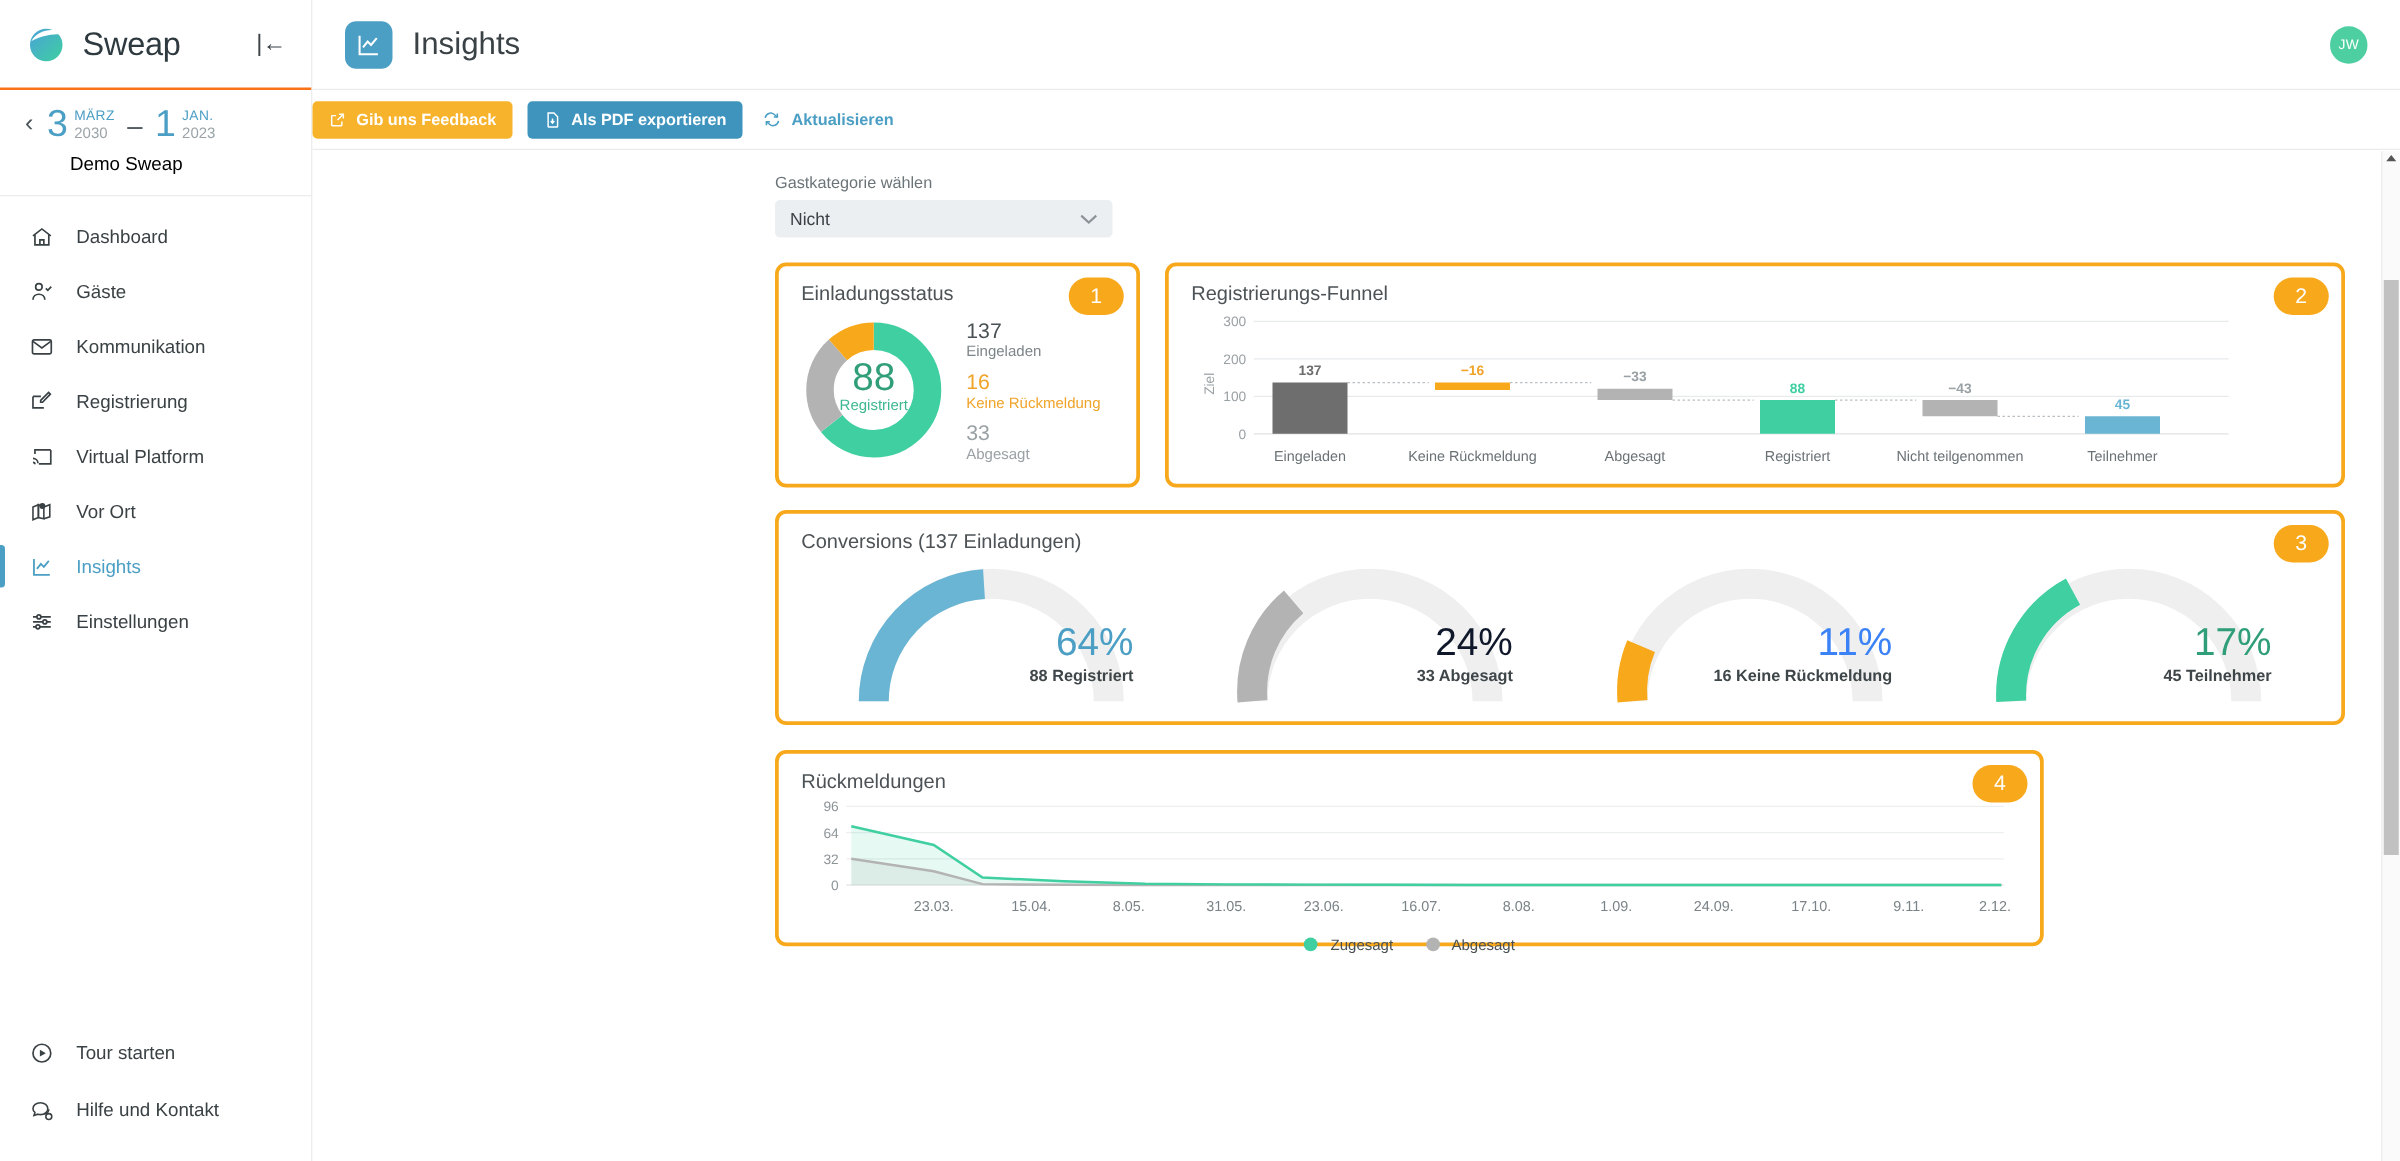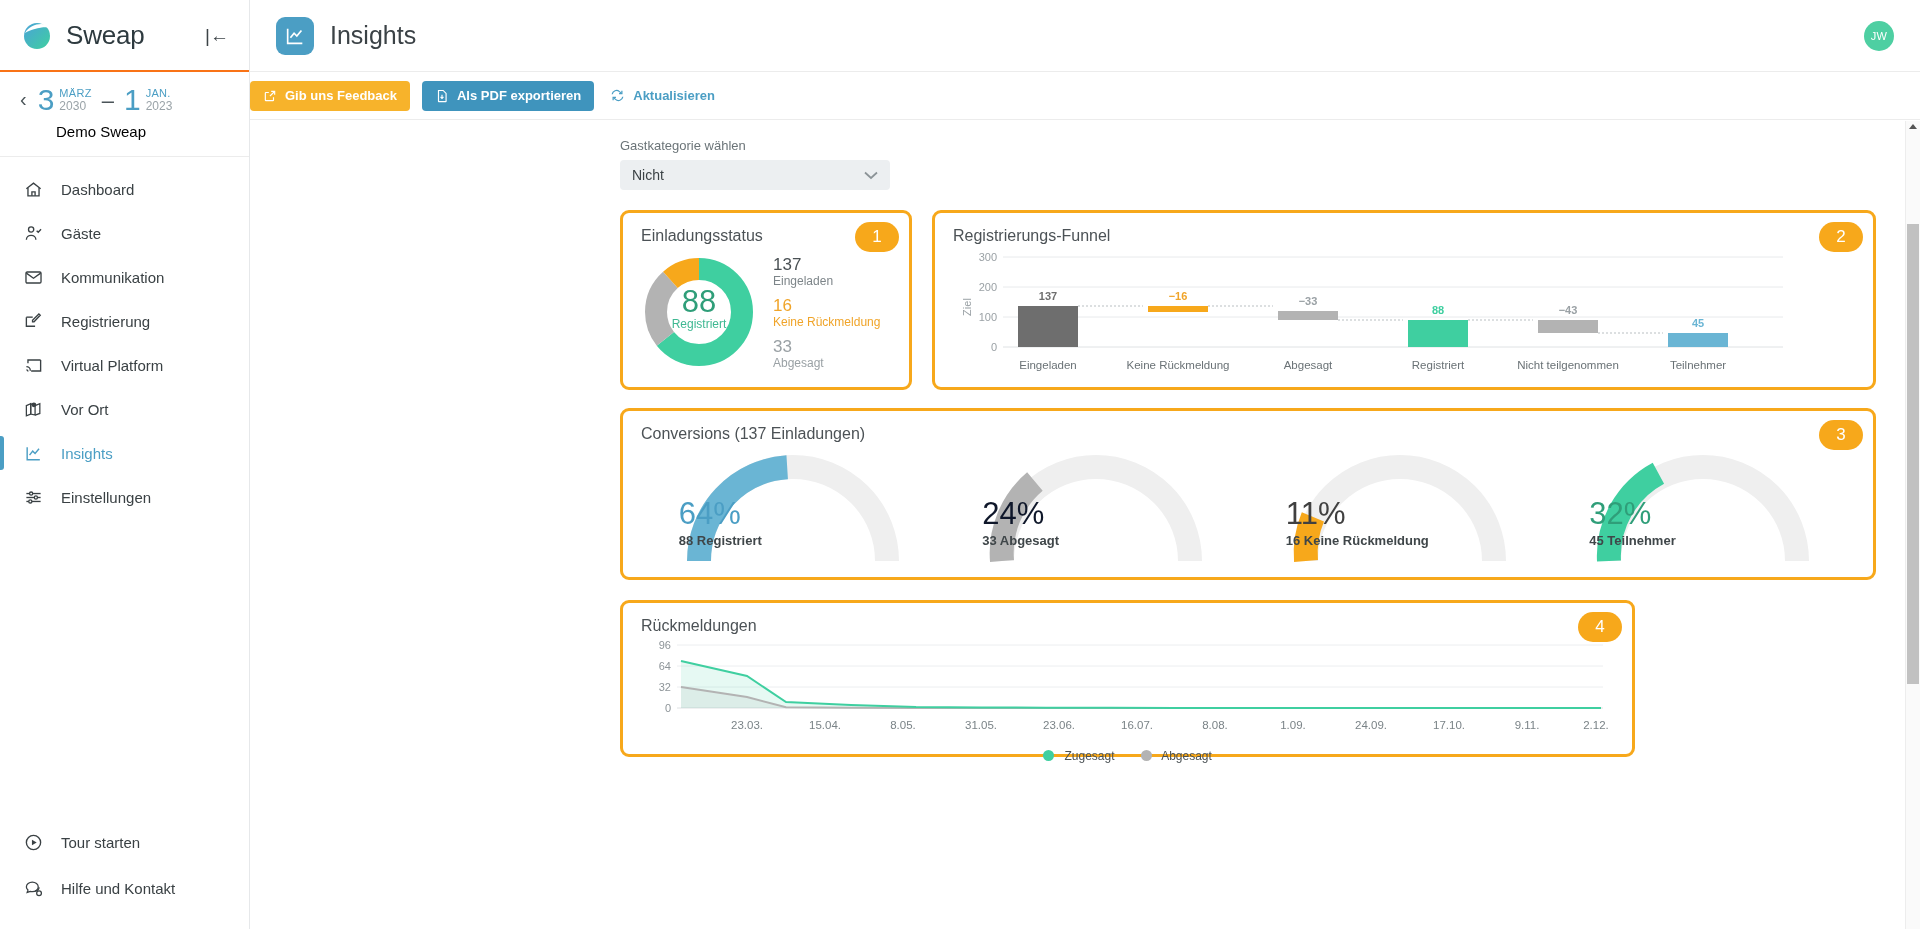--- a/index.html
+++ b/index.html
@@ -134,7 +134,7 @@
 
   
   .gauge-row { display: flex; justify-content: space-around; padding-top: 2px; }
-  .gauge { width: 228px; position: relative; text-align: left; }
+  .gauge { width: 228px; position: relative; text-align: right; }
   .gauge-txt { position: absolute; left: 0; right: 0; top: 48px; }
   .g-pct { font-size: 31px; line-height: 34px; }
   .g-sub { font-size: 13px; color: #3f4649; font-weight: bold; margin-top: 2px; }

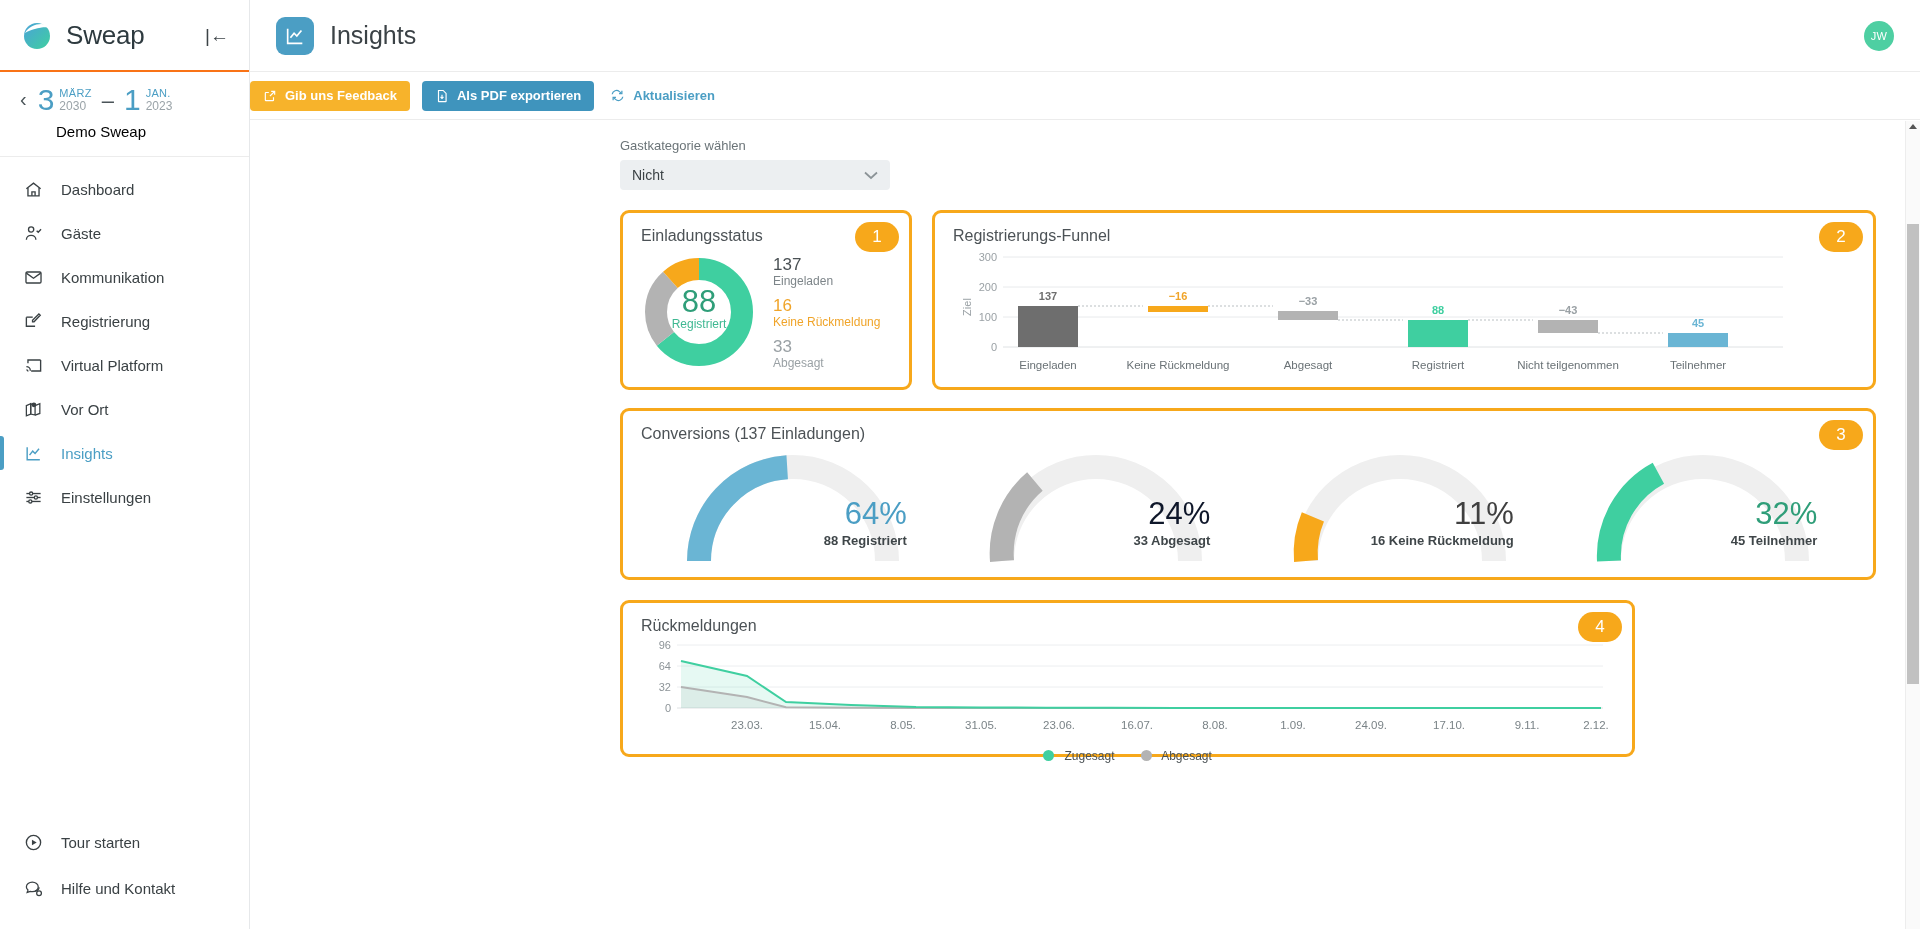--- a/index.html
+++ b/index.html
@@ -495,7 +495,7 @@
               <path d="M20 112 A94 94 0 0 1 26.9 67.9" fill="none" stroke="#f7a81b" stroke-width="24"></path>
             </svg>
             <div class="gauge-txt">
-              <div class="g-pct" style="color:#404040">11%</div>
+              <div class="g-pct" style="color:#3b82f6">11%</div>
               <div class="g-sub">16 Keine Rückmeldung</div>
             </div>
           </div>

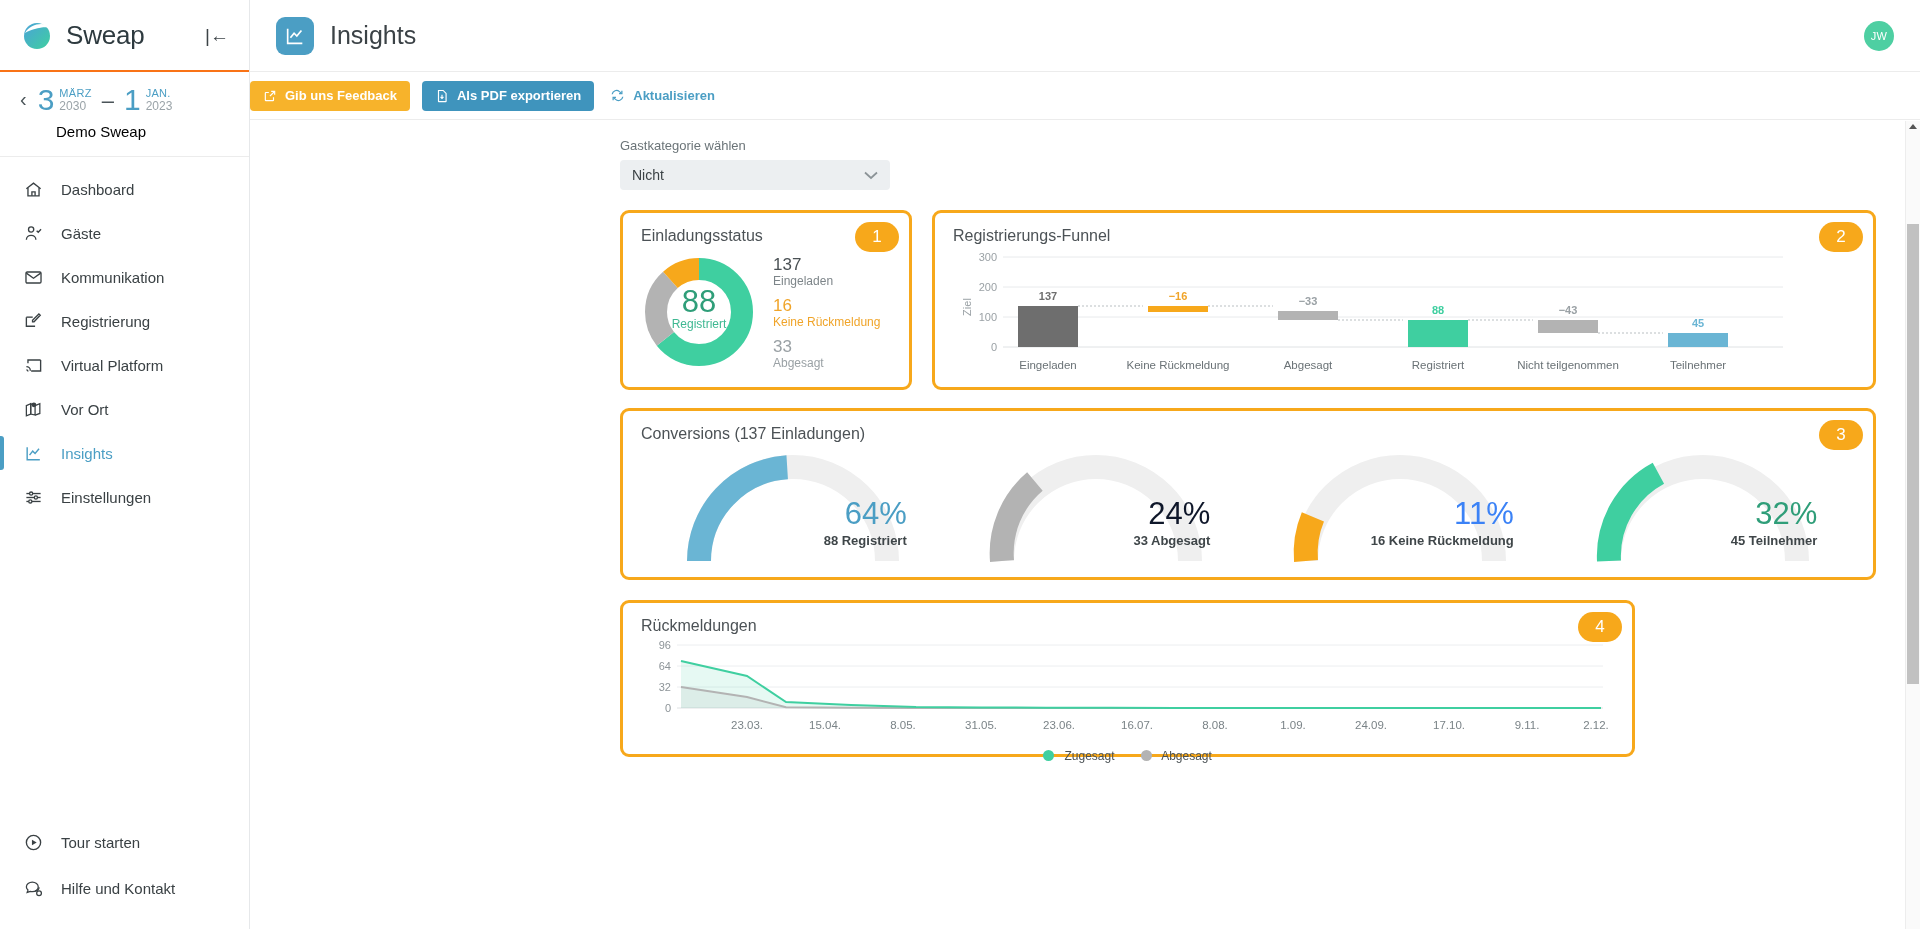--- a/index.html
+++ b/index.html
@@ -506,7 +506,7 @@
               <path d="M20 112 A94 94 0 0 1 69.4 24.3" fill="none" stroke="#3fcfa0" stroke-width="24"></path>
             </svg>
             <div class="gauge-txt">
-              <div class="g-pct" style="color:#2f9e79">32%</div>
+              <div class="g-pct" style="color:#2f9e79">17%</div>
               <div class="g-sub">45 Teilnehmer</div>
             </div>
           </div>

